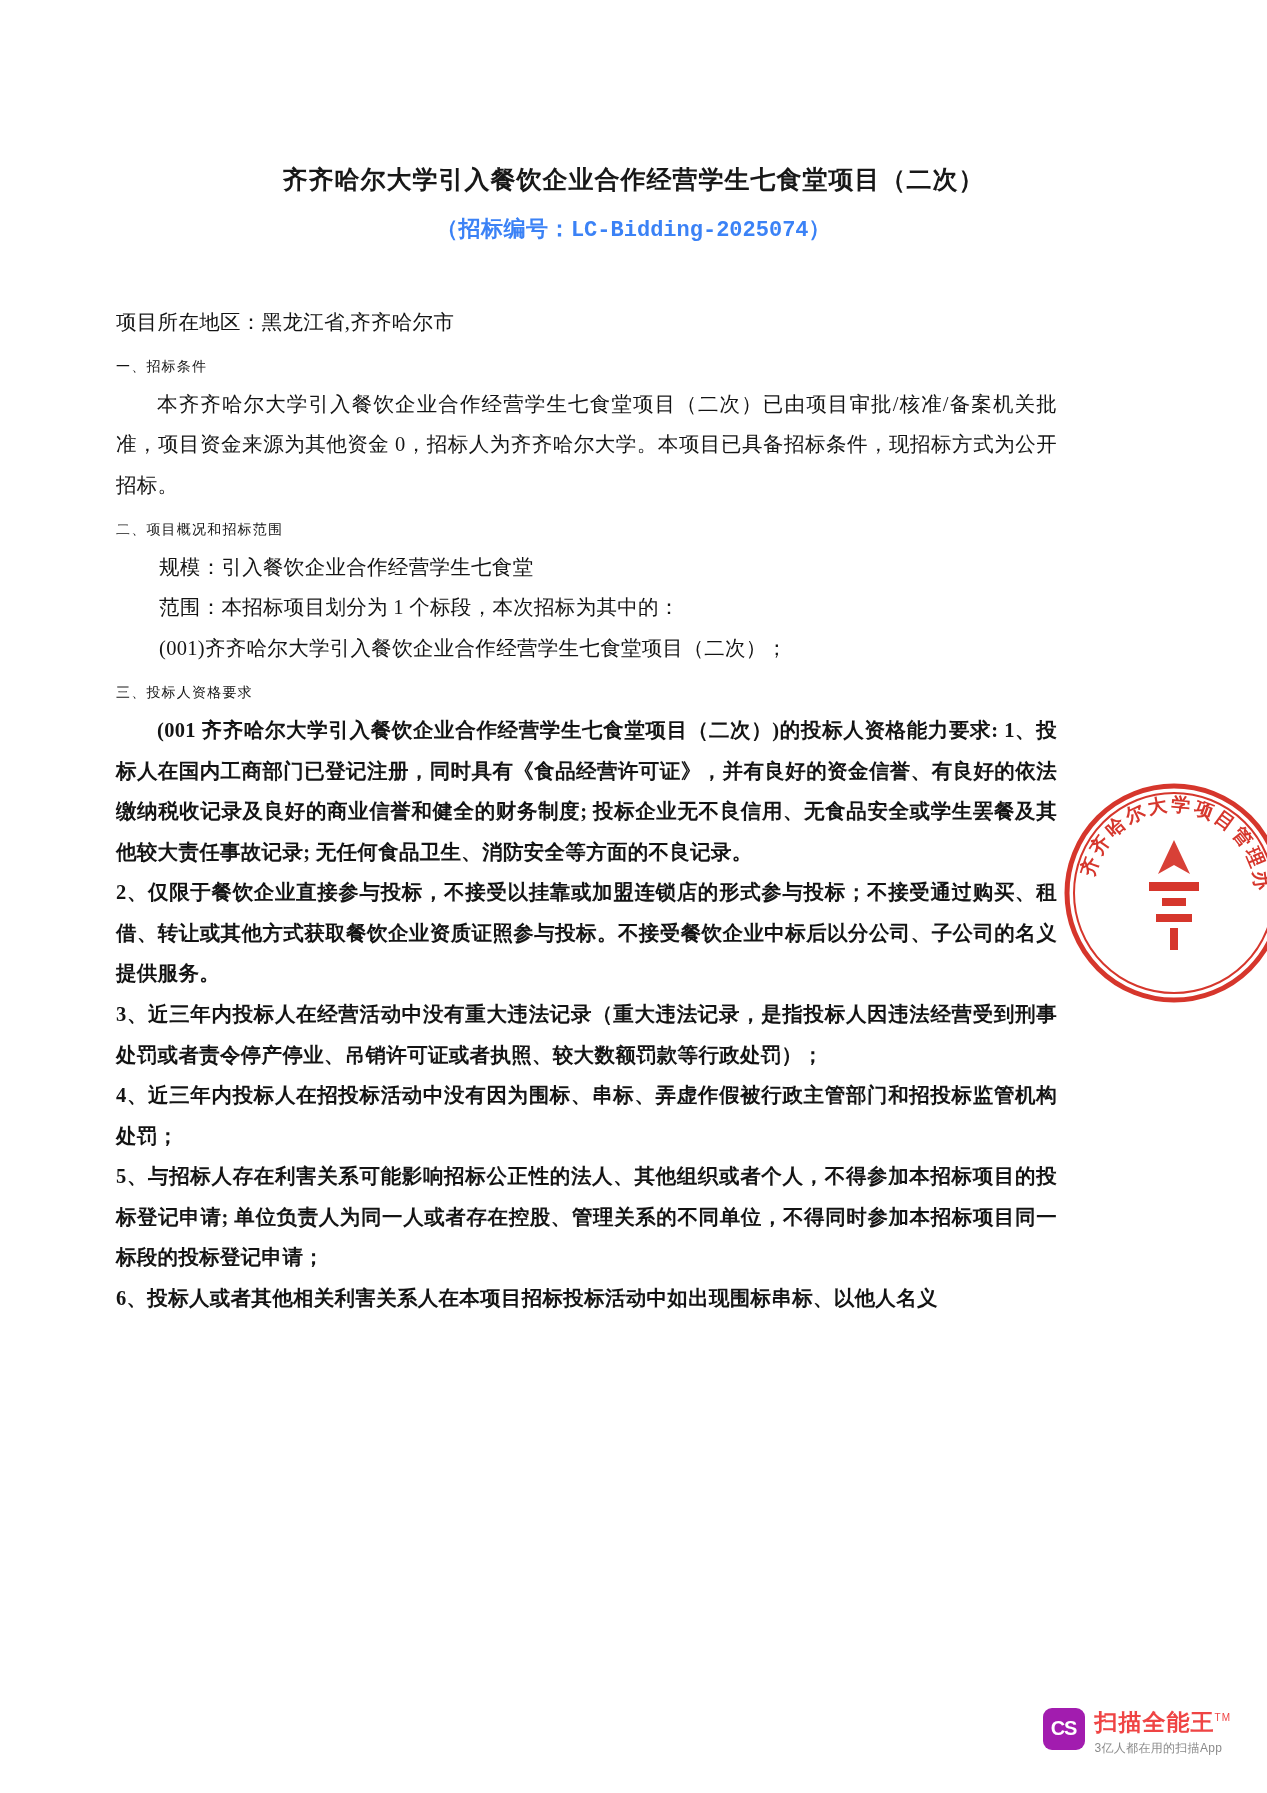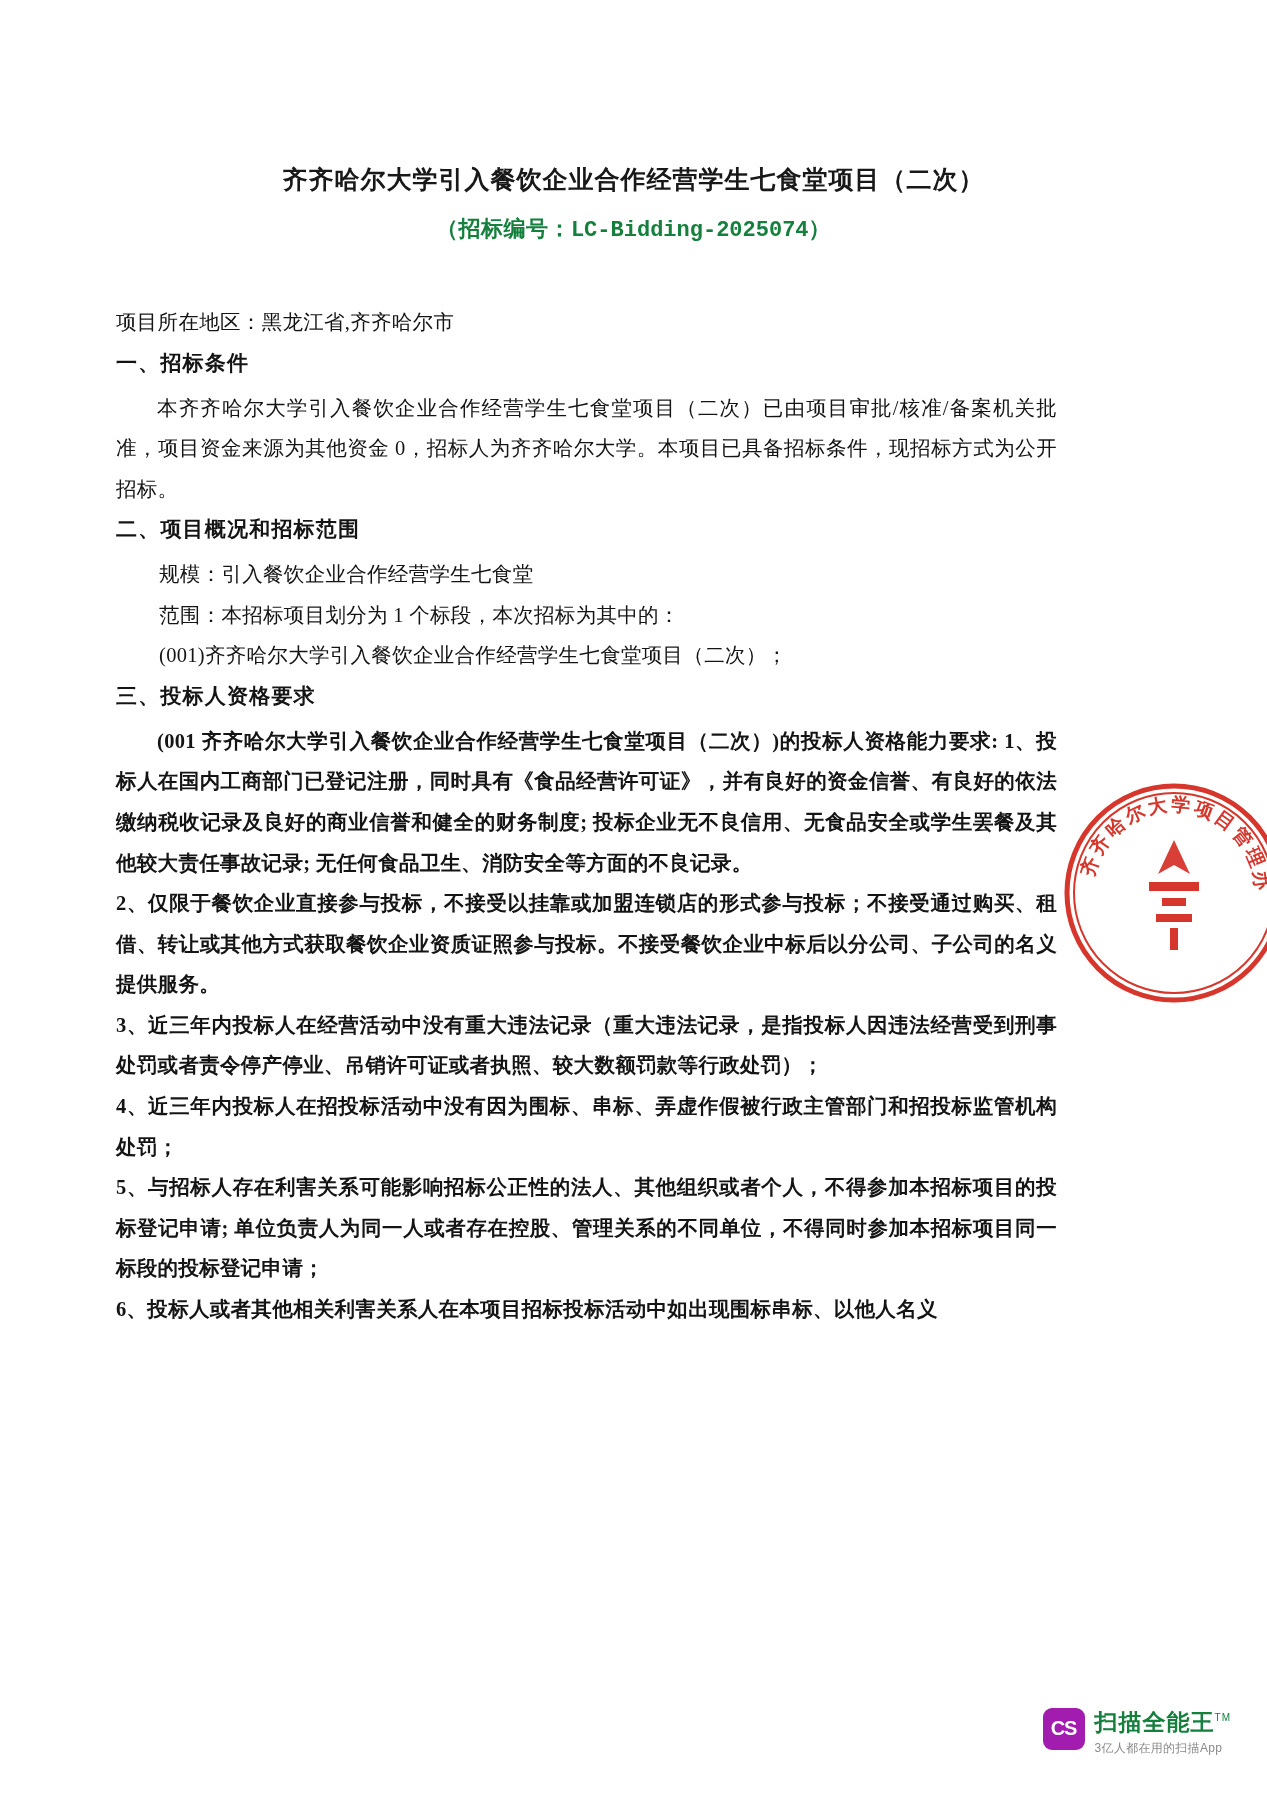--- a/index.html
+++ b/index.html
@@ -41,7 +41,7 @@
   .doc-subtitle {
     font-size: 22px;
     font-weight: bold;
-    color: #15803d;
+    color: #3b82f6;
     margin-top: 14px;
     letter-spacing: 0.5px;
   }

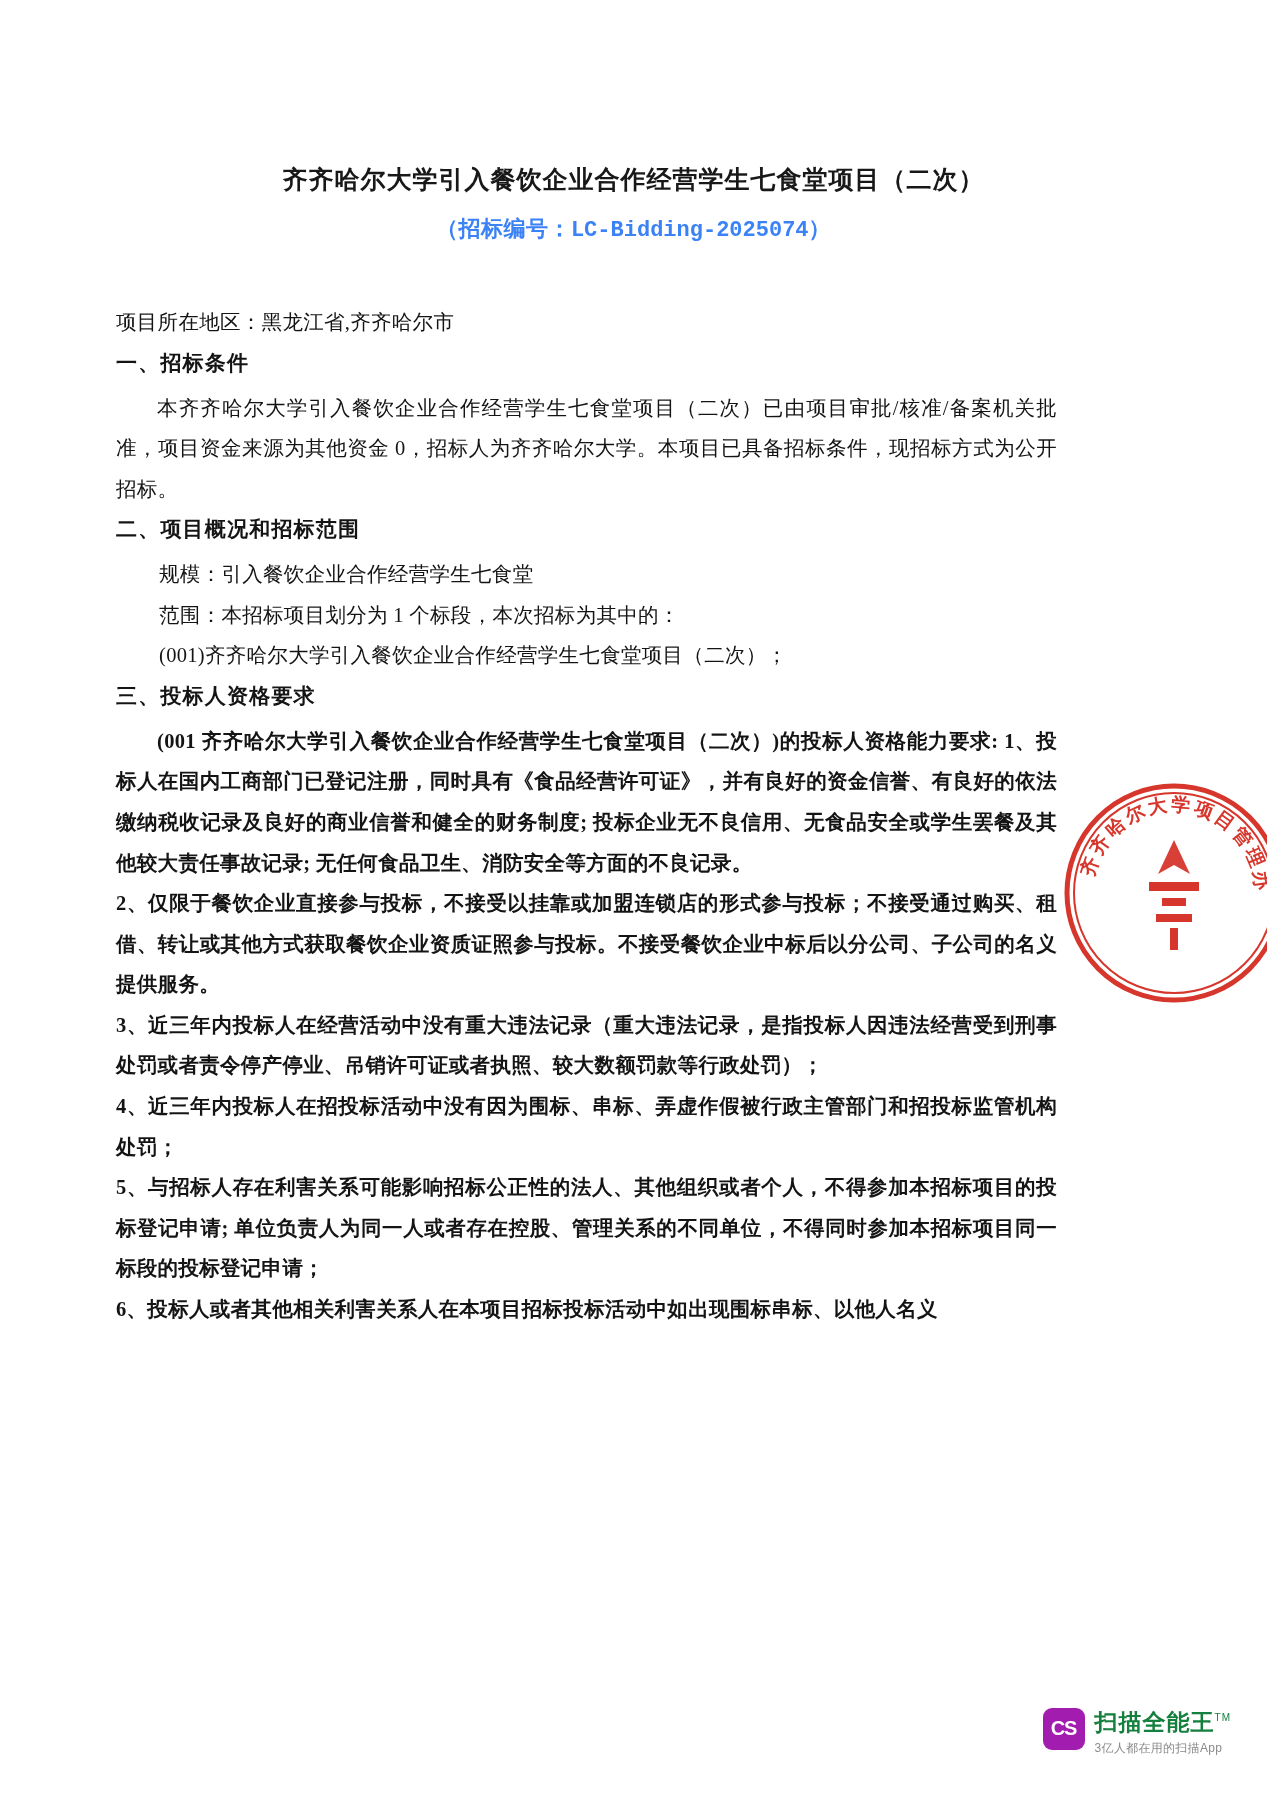--- a/index.html
+++ b/index.html
@@ -57,8 +57,9 @@
     letter-spacing: 0.4px;
   }
   .heading {
-    font-size: 21px;
-    font-weight: bold;
+    font-size: 14px;
+    font-weight: normal;
+    margin-top: 10px;
     margin-bottom: 4px;
     letter-spacing: 1.2px;
   }

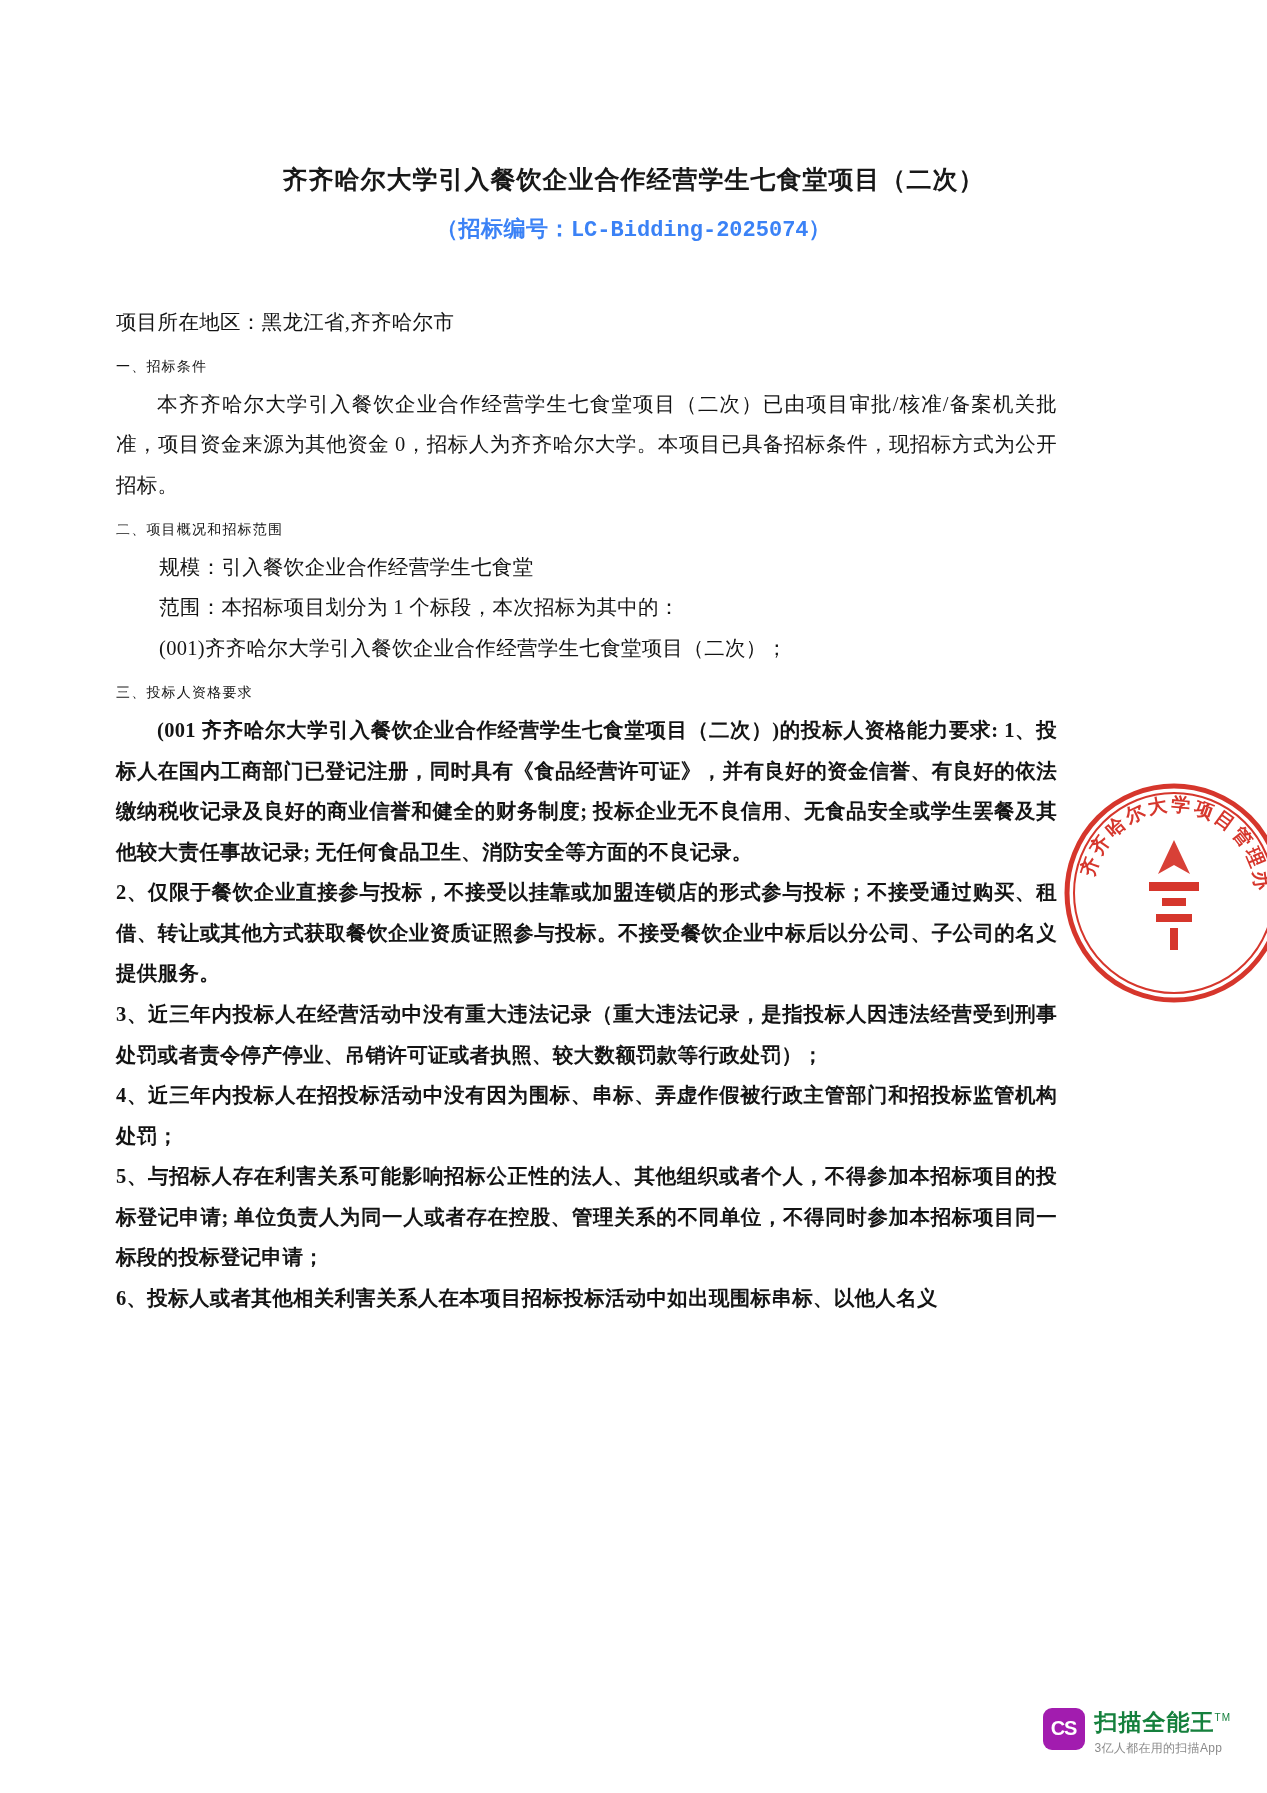--- a/index.html
+++ b/index.html
@@ -125,7 +125,7 @@
     font-family: "Liberation Sans", sans-serif;
     font-size: 23px;
     font-weight: bold;
-    color: #15803d;
+    color: #ef4444;
     letter-spacing: 1px;
     line-height: 1.1;
   }

